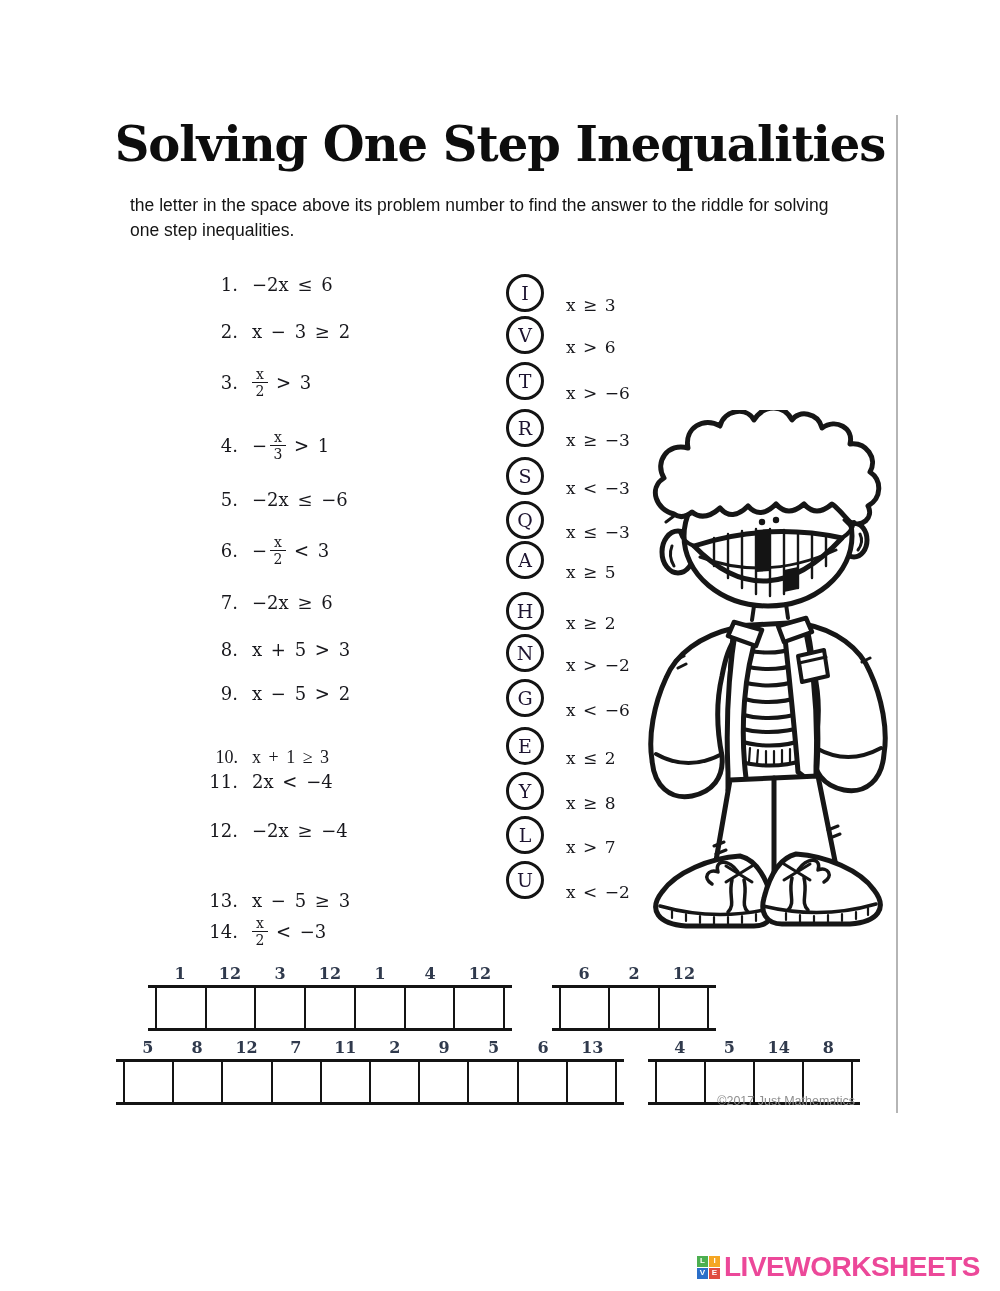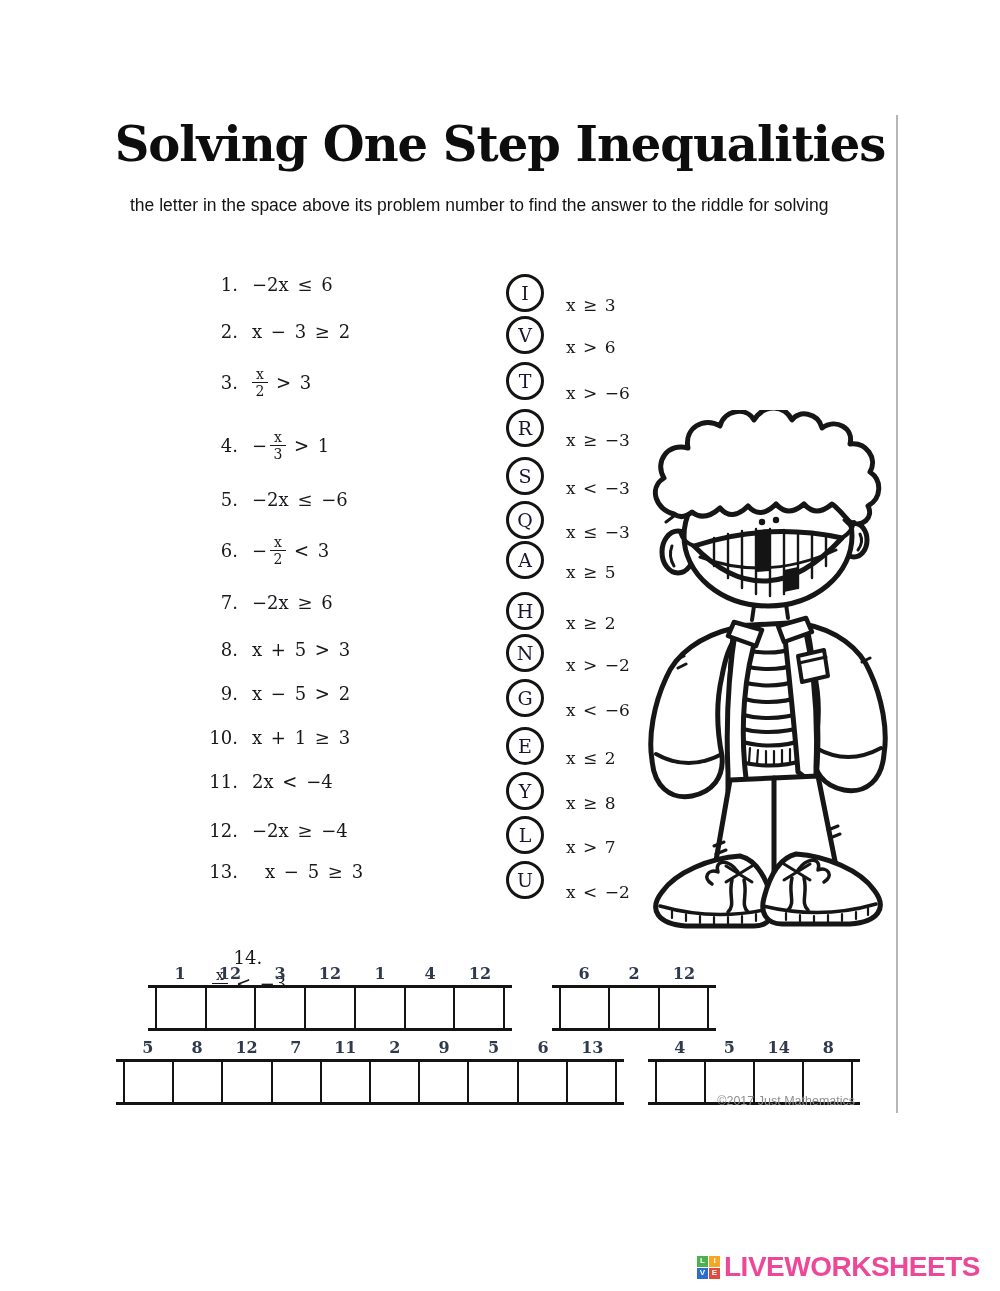--- a/index.html
+++ b/index.html
@@ -64,6 +64,7 @@
 
   <div class="directions">
     <div>the letter in the space above its problem number to find the answer to the riddle for solving</div>
+    <div>one step inequalities.</div>
   </div>
 
   <div id="problems">

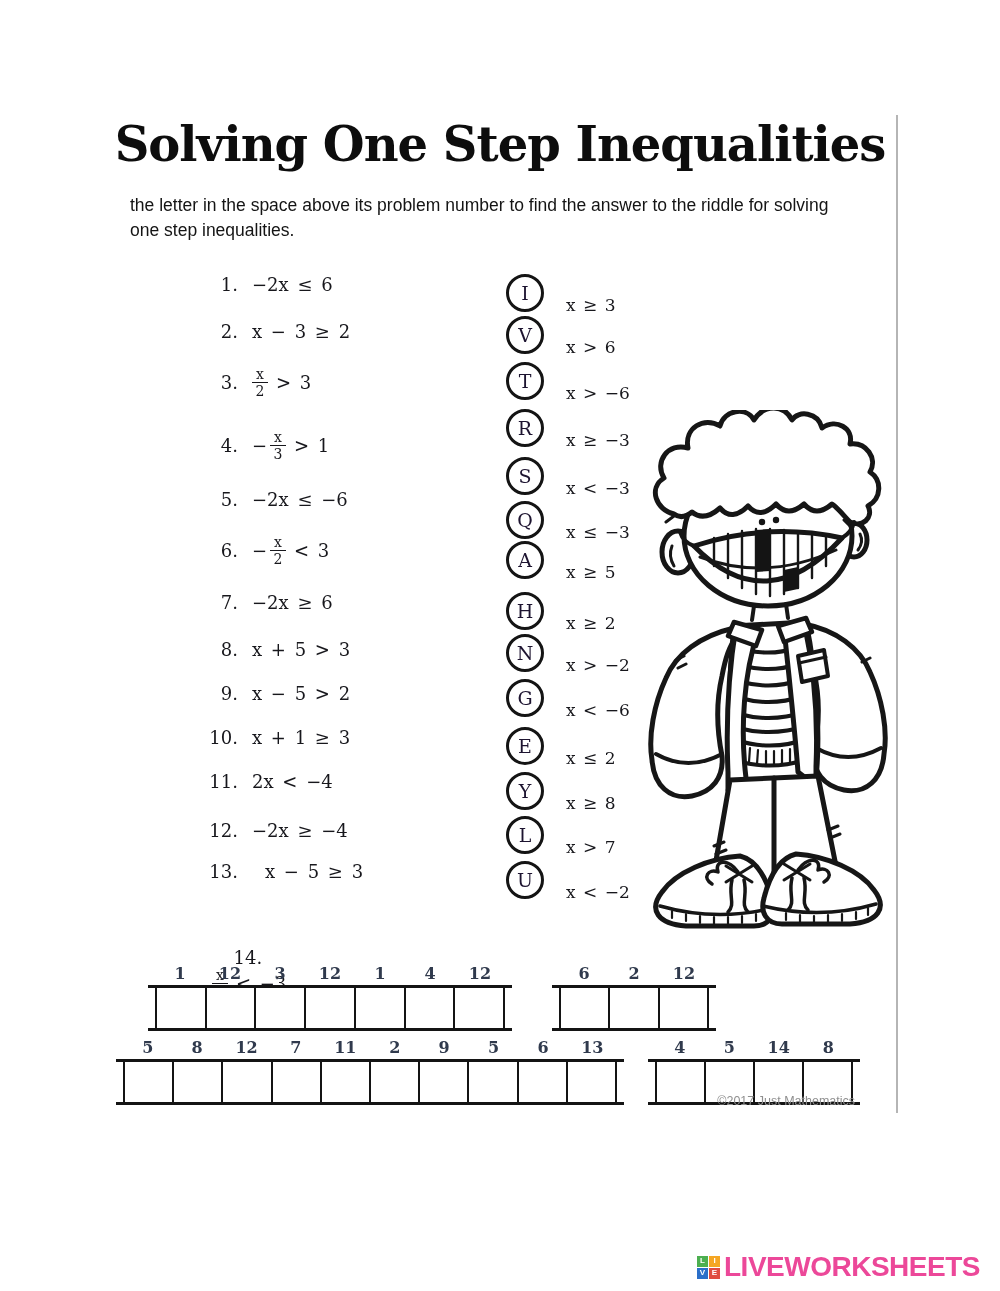--- a/index.html
+++ b/index.html
@@ -124,7 +124,7 @@
         <span class="pnum">9.</span>
         <span class="pexpr">x − 5 &gt; 2</span>
       </div>
-      <div class="prob" style="top: 727px;">
+      <div class="prob" style="top: 747px; font-family: Liberation Serif, serif;">
         <span class="pnum">10.</span>
         <span class="pexpr">x + 1 ≥ 3</span>
       </div>

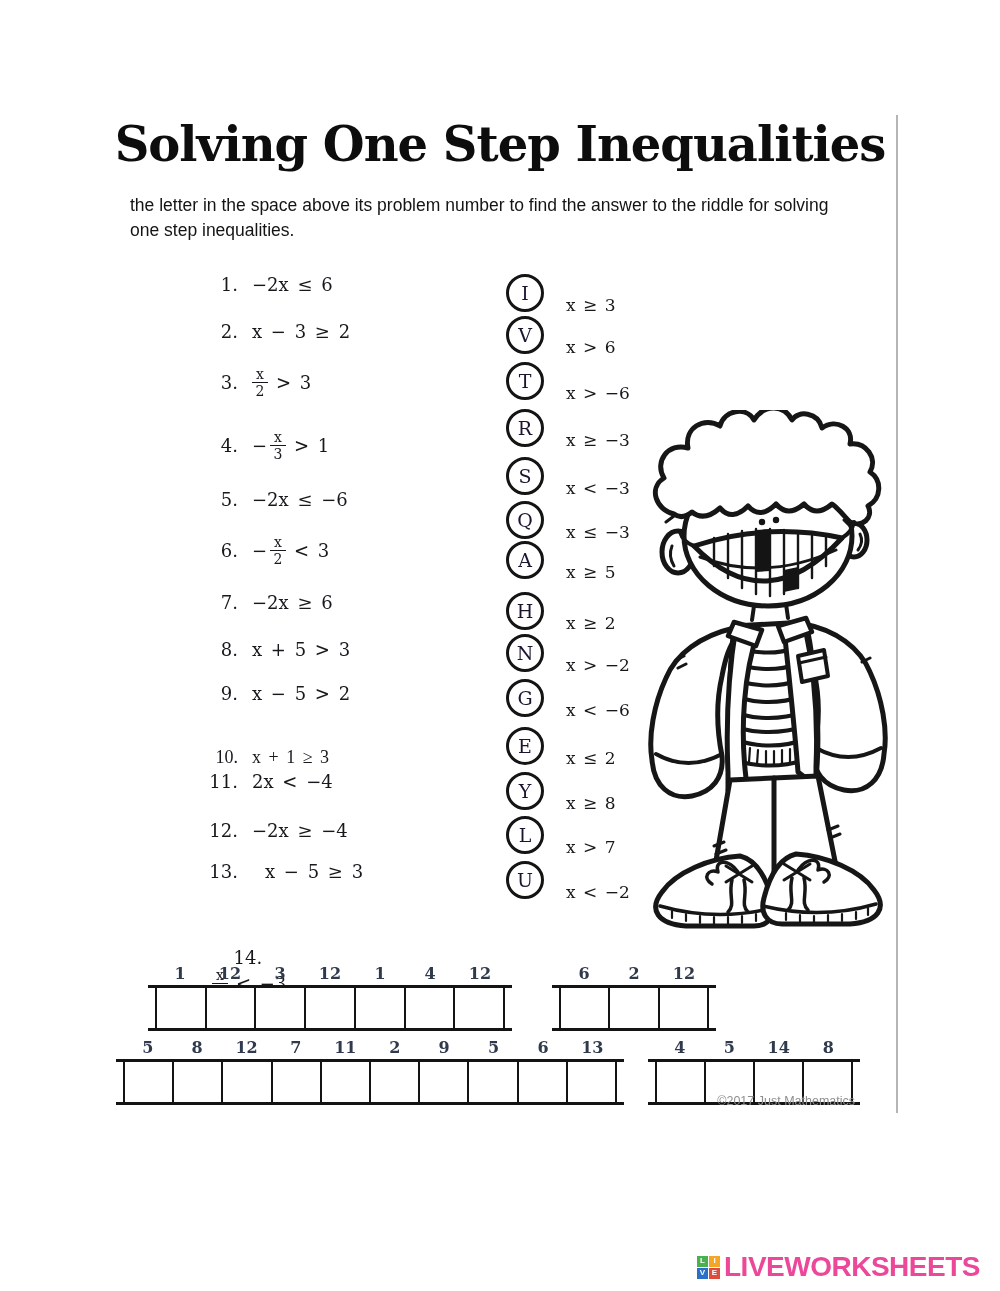--- a/index.html
+++ b/index.html
@@ -136,7 +136,7 @@
         <span class="pnum">12.</span>
         <span class="pexpr">−2x ≥ −4</span>
       </div>
-      <div class="prob" style="top: 861px; gap: 13px;">
+      <div class="prob" style="top: 890px;">
         <span class="pnum">13.</span>
         <span class="pexpr">x − 5 ≥ 3</span>
       </div>

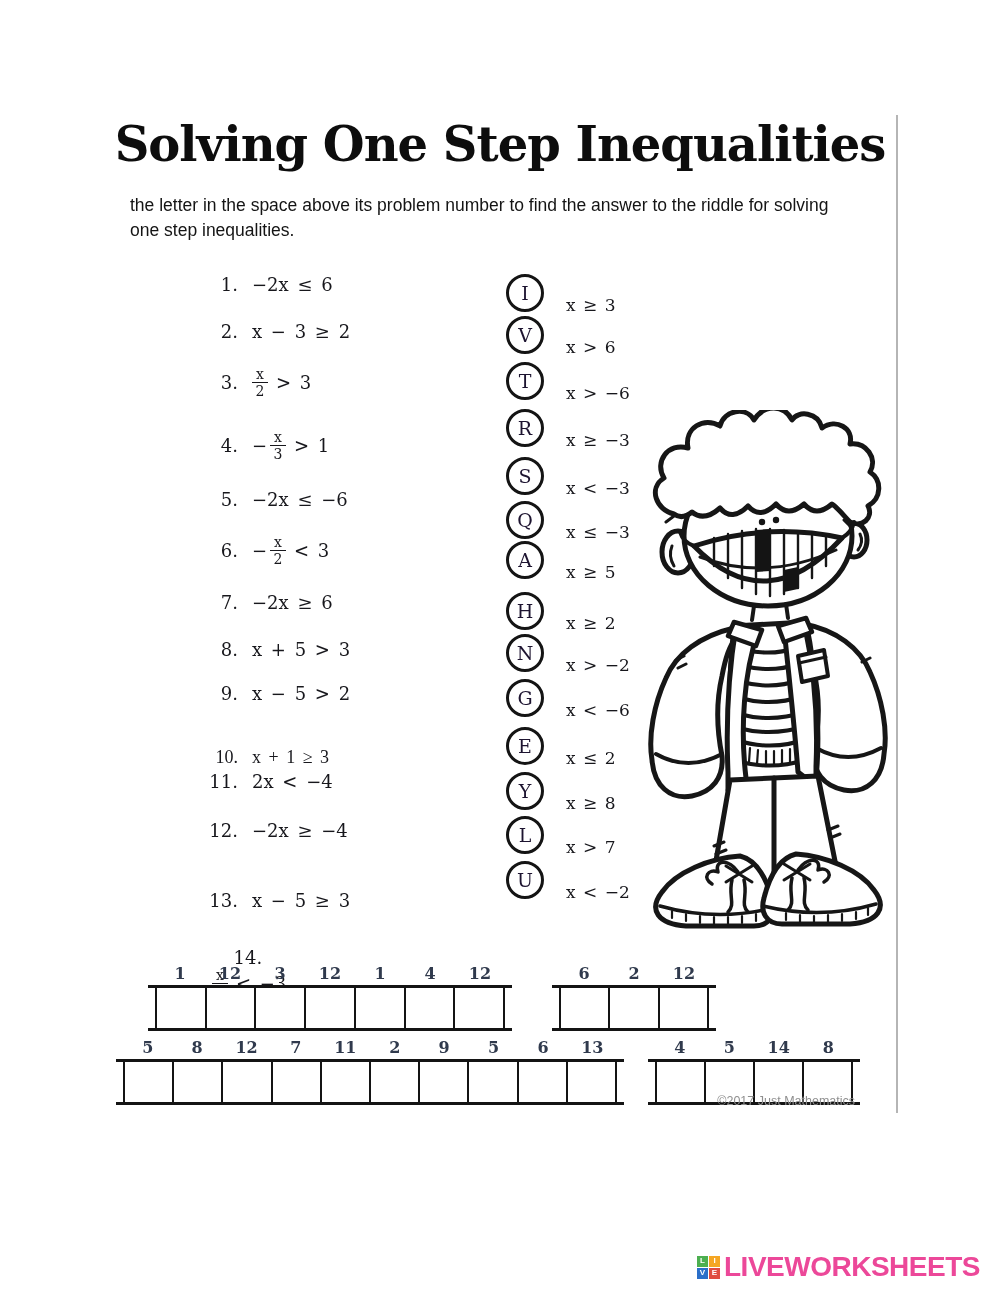--- a/index.html
+++ b/index.html
@@ -140,7 +140,7 @@
         <span class="pnum">13.</span>
         <span class="pexpr">x − 5 ≥ 3</span>
       </div>
-      <div class="prob" style="top: 947px; flex-direction: column;">
+      <div class="prob" style="top: 916px;">
         <span class="pnum">14.</span>
         <span class="pexpr">
           <span class="frac">

